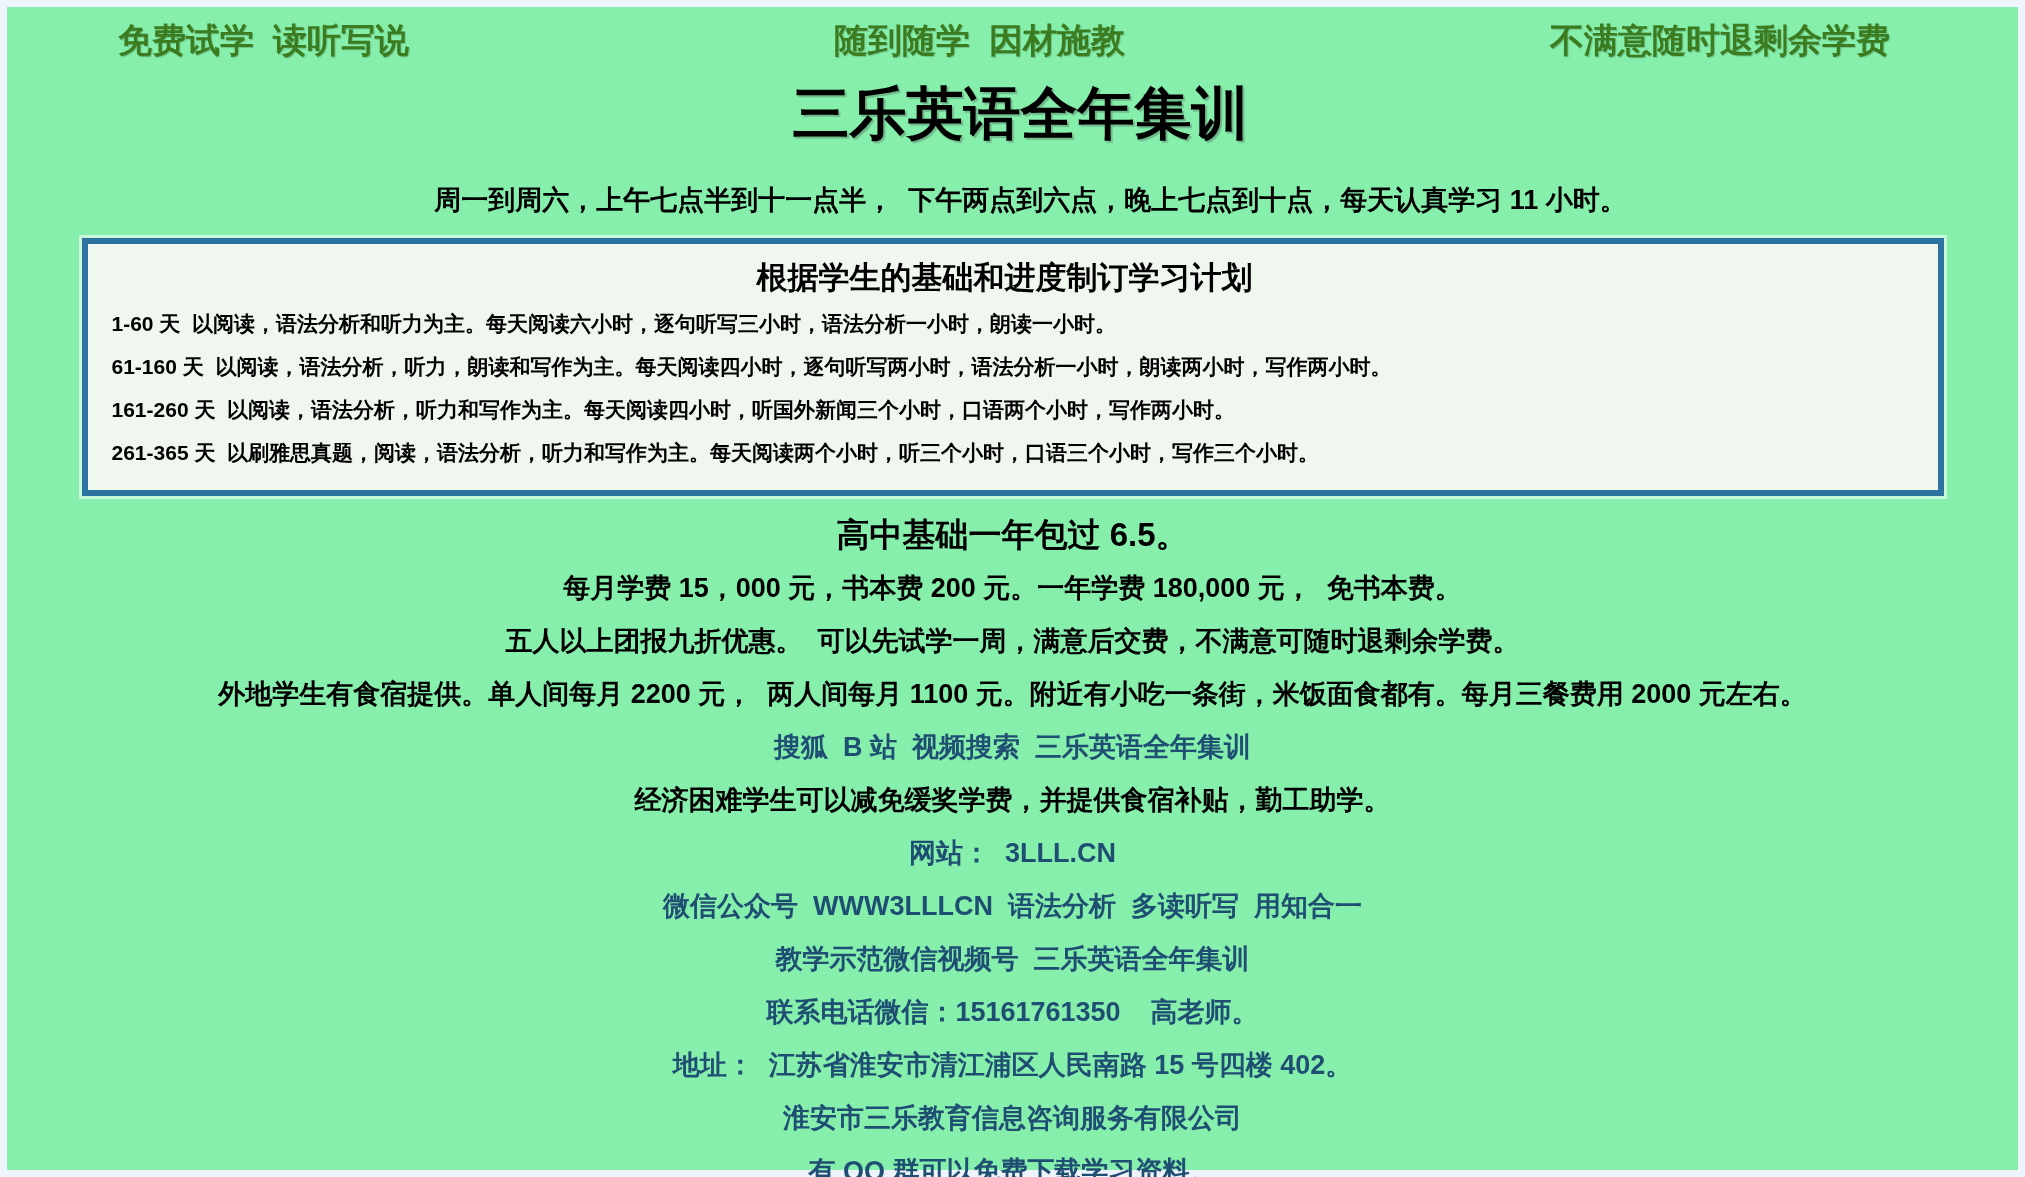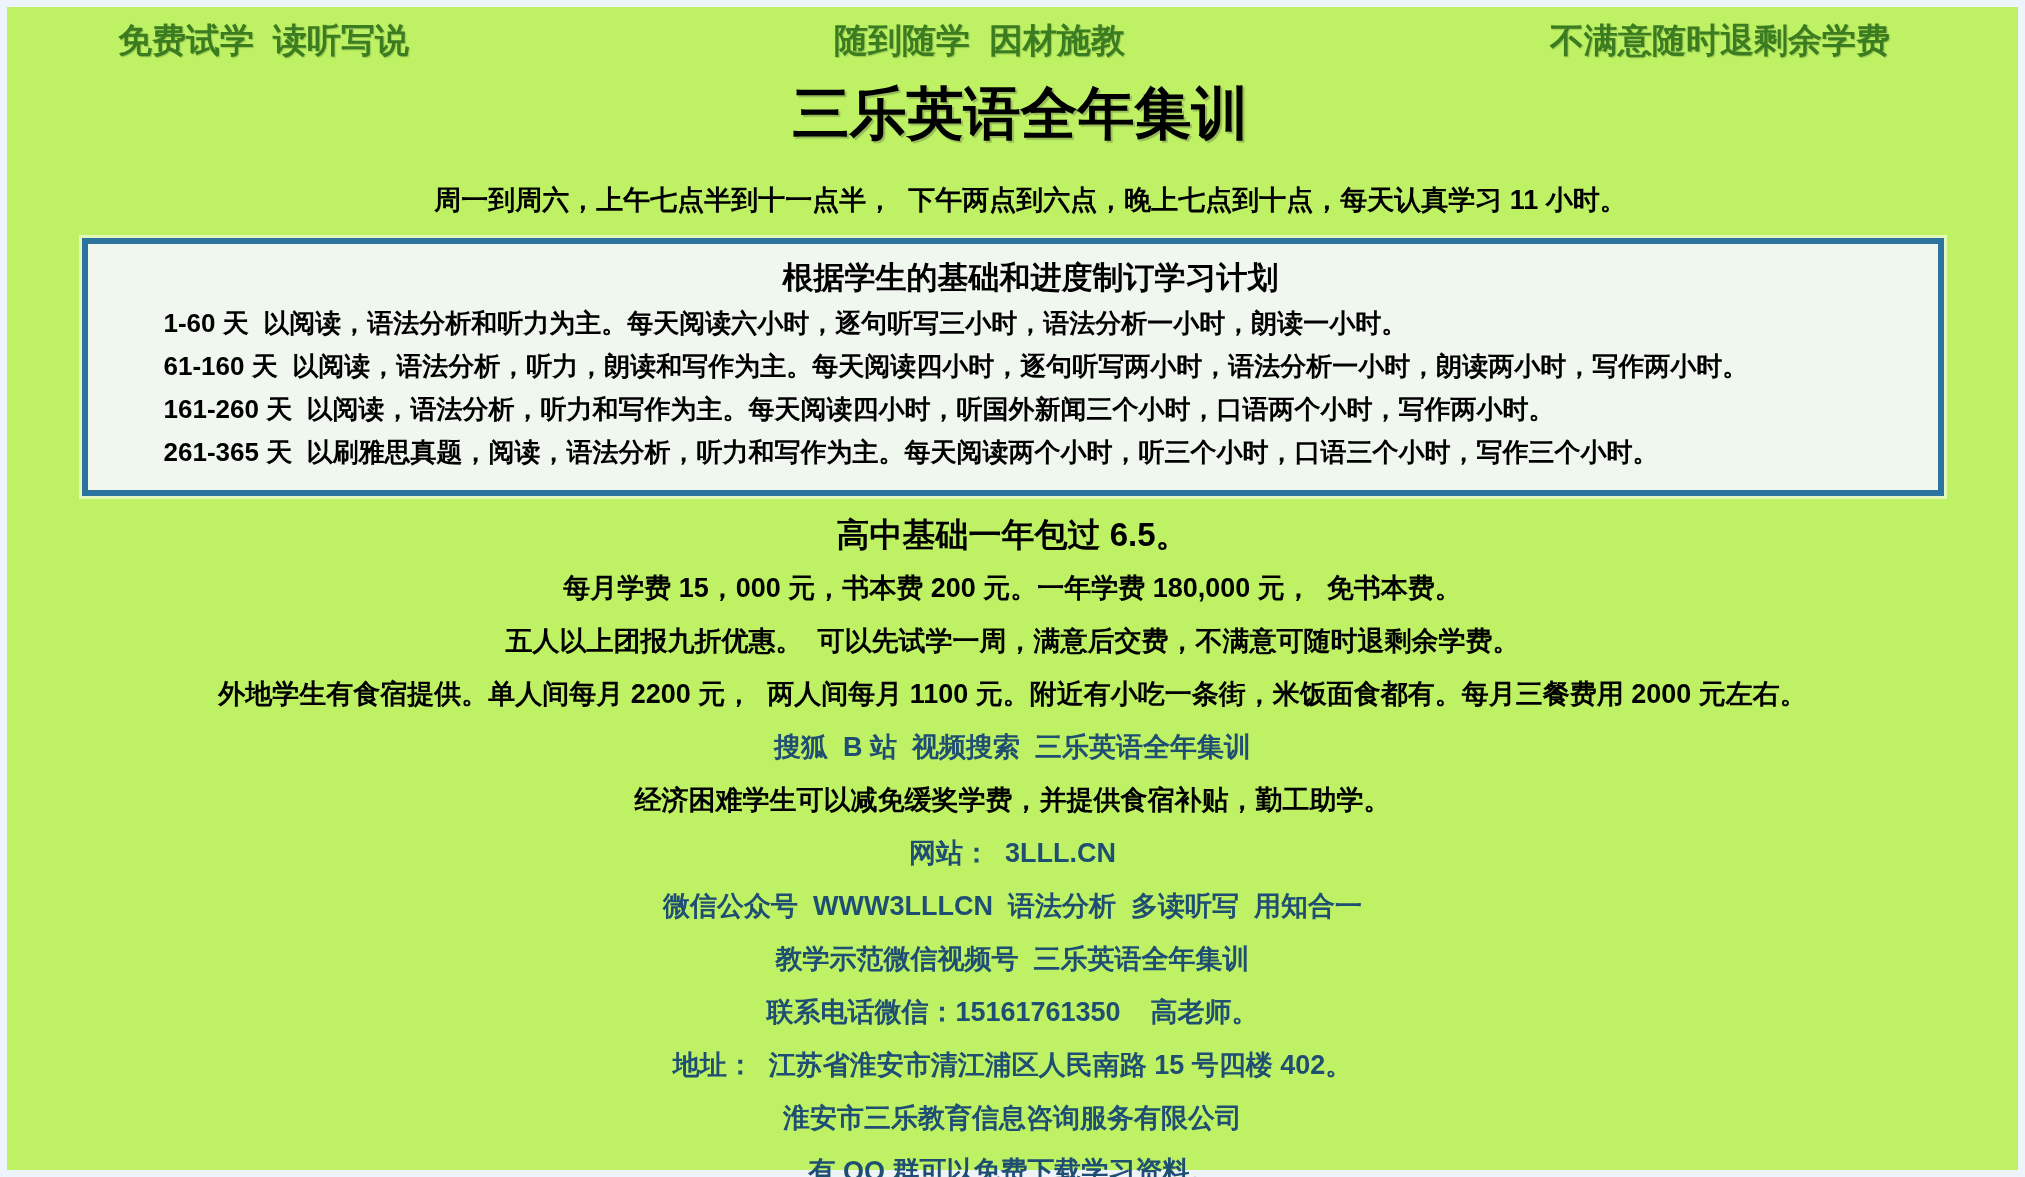--- a/index.html
+++ b/index.html
@@ -11,7 +11,7 @@
     position: relative;
     width: 2025px;
     height: 1177px;
-    background: #bef264;
+    background: #86efac;
     box-shadow: inset 0 0 0 7px #eef4fc;
     overflow: hidden;
     box-sizing: border-box;

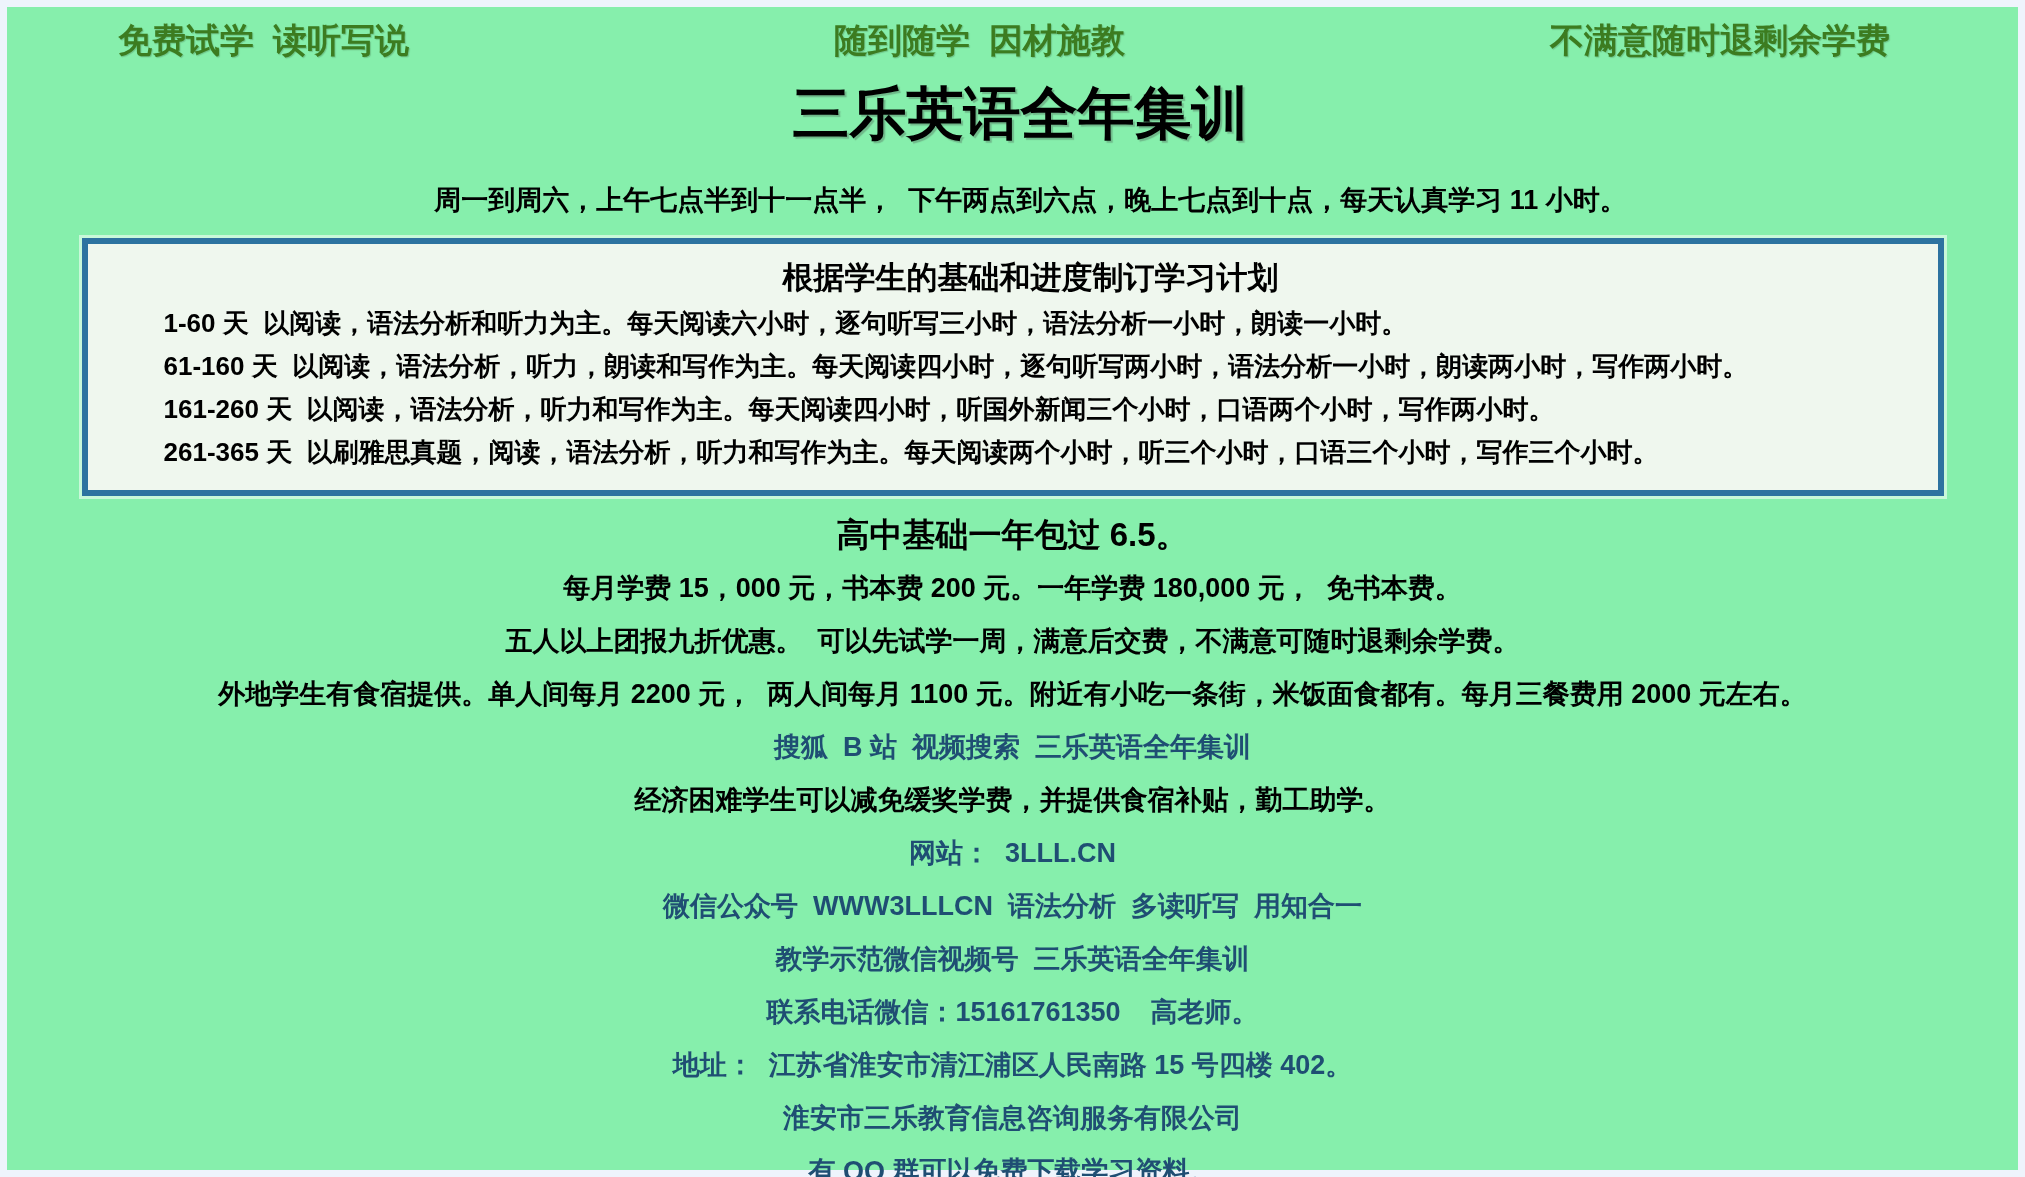--- a/index.html
+++ b/index.html
@@ -57,7 +57,7 @@
     width: 1862px;
     border: 6px solid #2d73a0;
     background: #eff7ee;
-    padding: 12px 40px 16px 76px;
+    padding: 12px 40px 16px 24px;
     box-shadow: 0 0 0 3px rgba(255,255,255,0.55);
   }
   .plan-title {

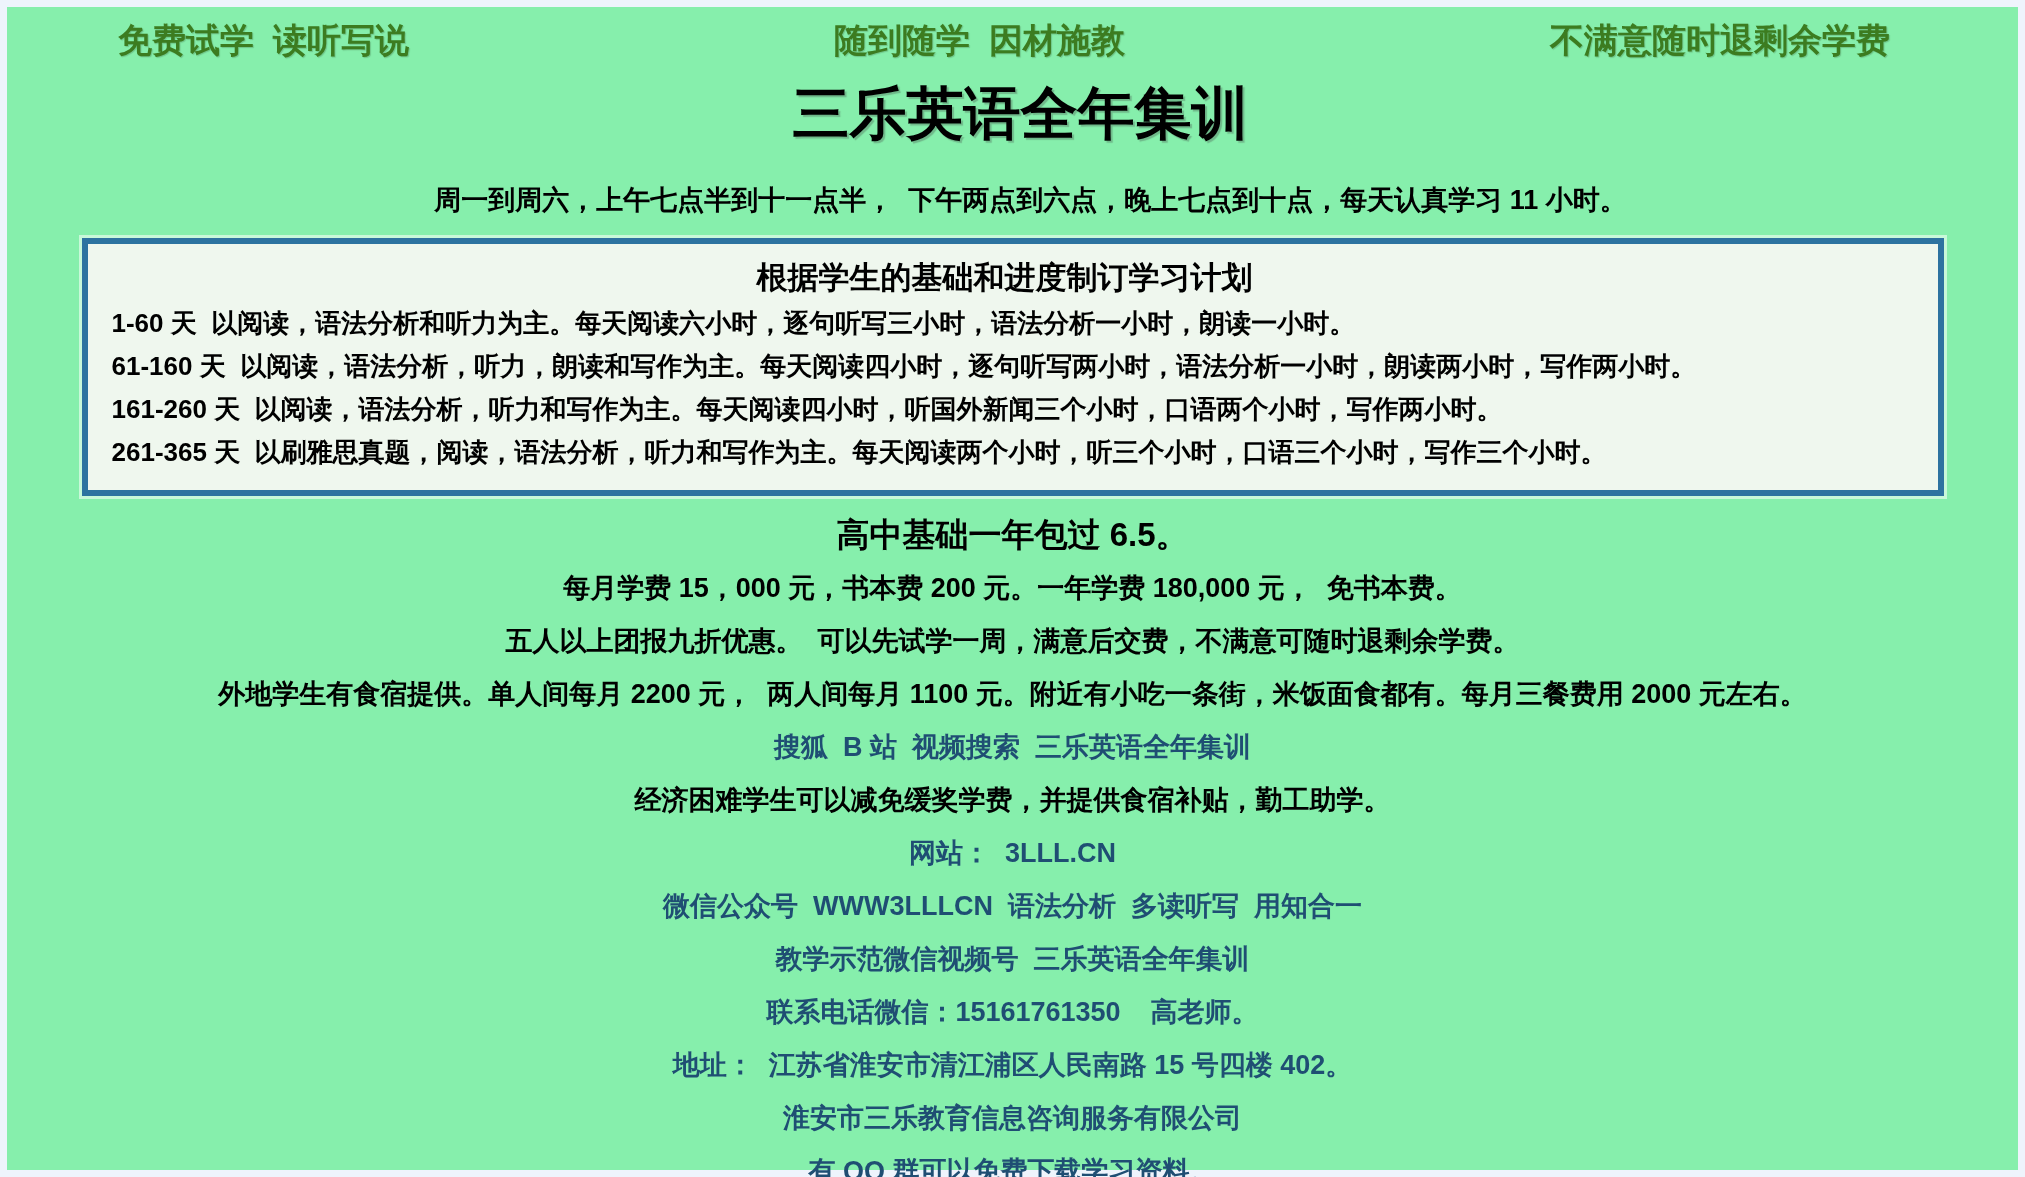--- a/index.html
+++ b/index.html
@@ -67,7 +67,7 @@
     margin-bottom: 2px;
   }
   .plan-line {
-    font-size: 26px;
+    font-size: 21px;
     line-height: 43px;
   }
 

